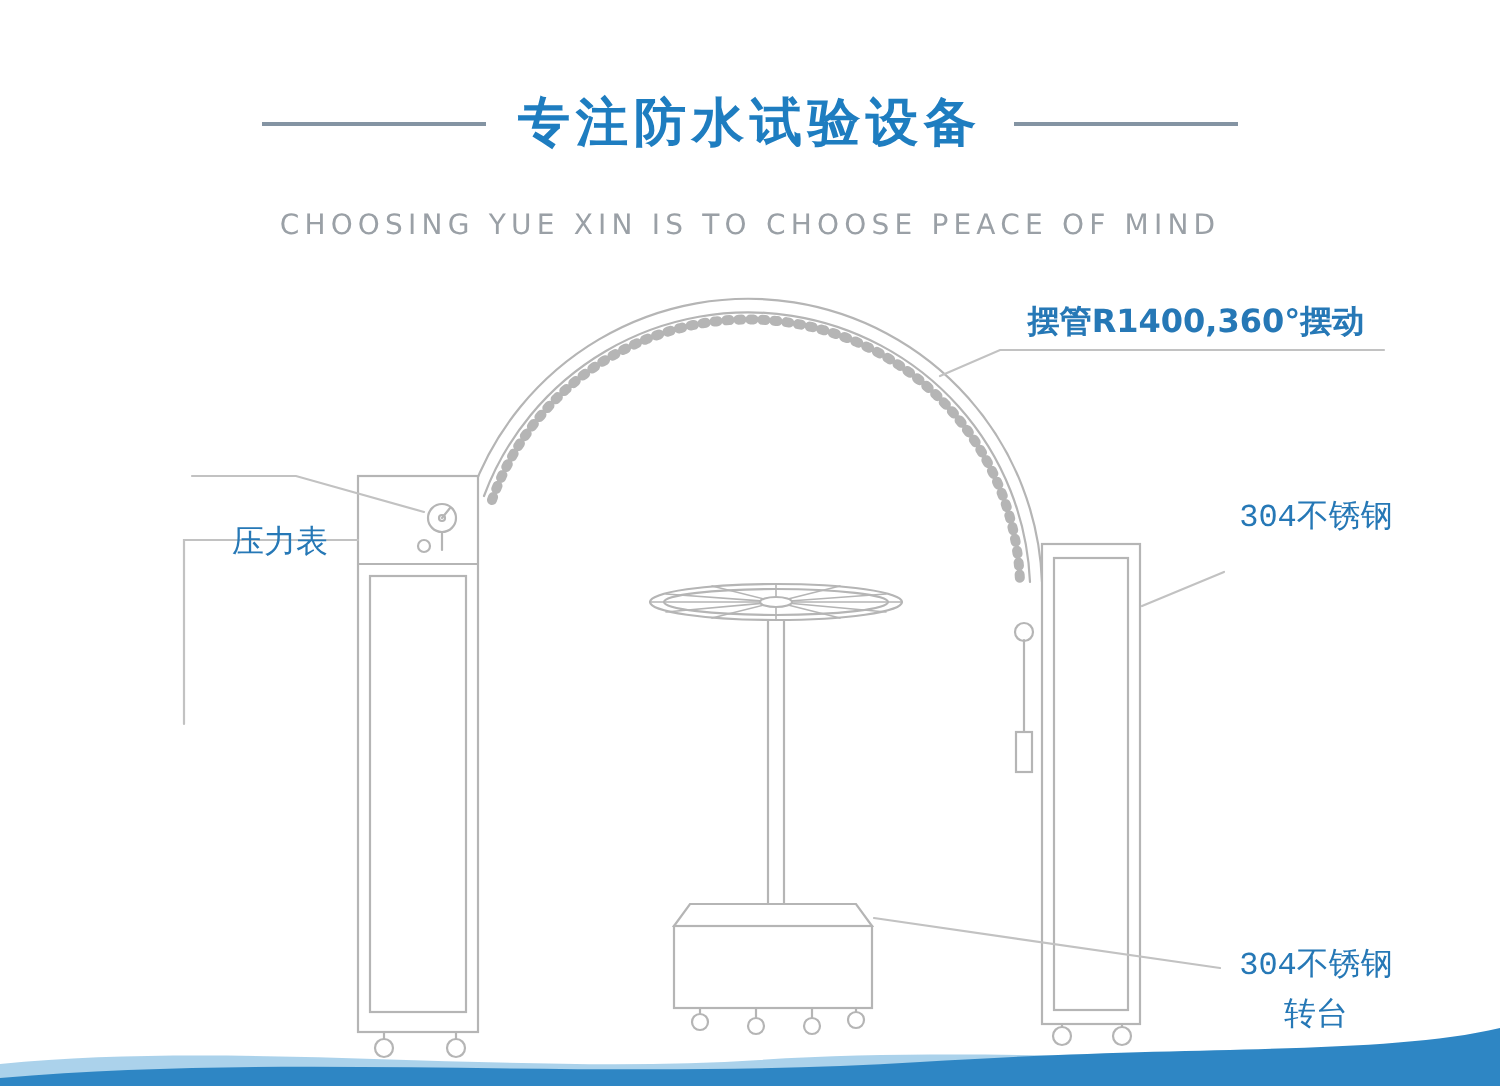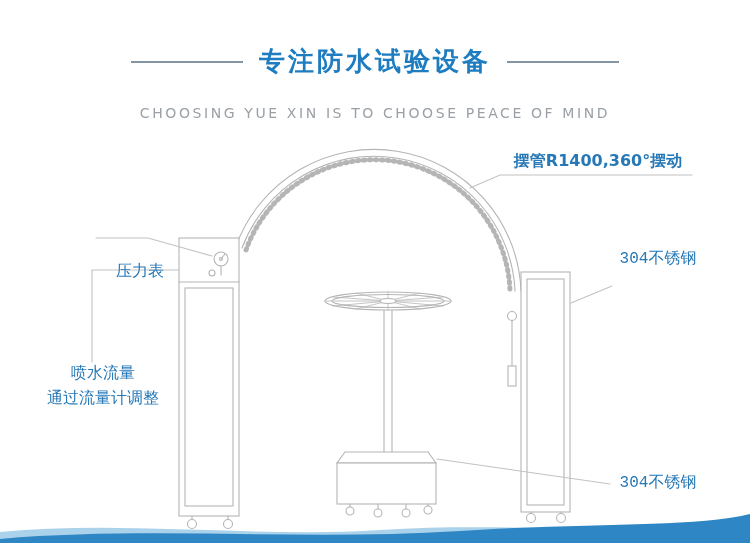--- a/index.html
+++ b/index.html
@@ -122,10 +122,6 @@
 
   <div class="callout-label lbl-gauge">压力表</div>
 
-  <div class="callout-label lbl-flow">
-    <div>喷水流量</div>
-    <div>通过流量计调整</div>
-  </div>
 
   <div class="callout-label lbl-housing">
     <div>304不锈钢</div>

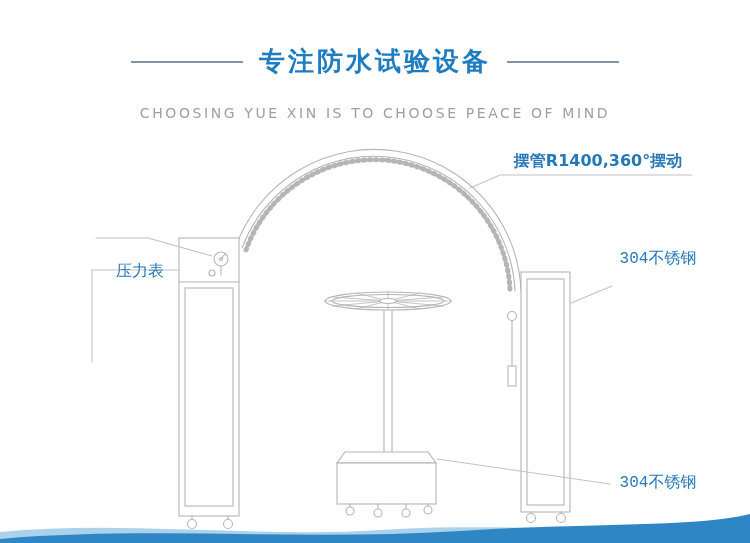--- a/index.html
+++ b/index.html
@@ -129,6 +129,7 @@
 
   <div class="callout-label lbl-turntable">
     <div>304不锈钢</div>
+    <div>转台</div>
   </div>
 
   <svg class="wave" width="750" height="40" viewBox="0 0 750 40">

